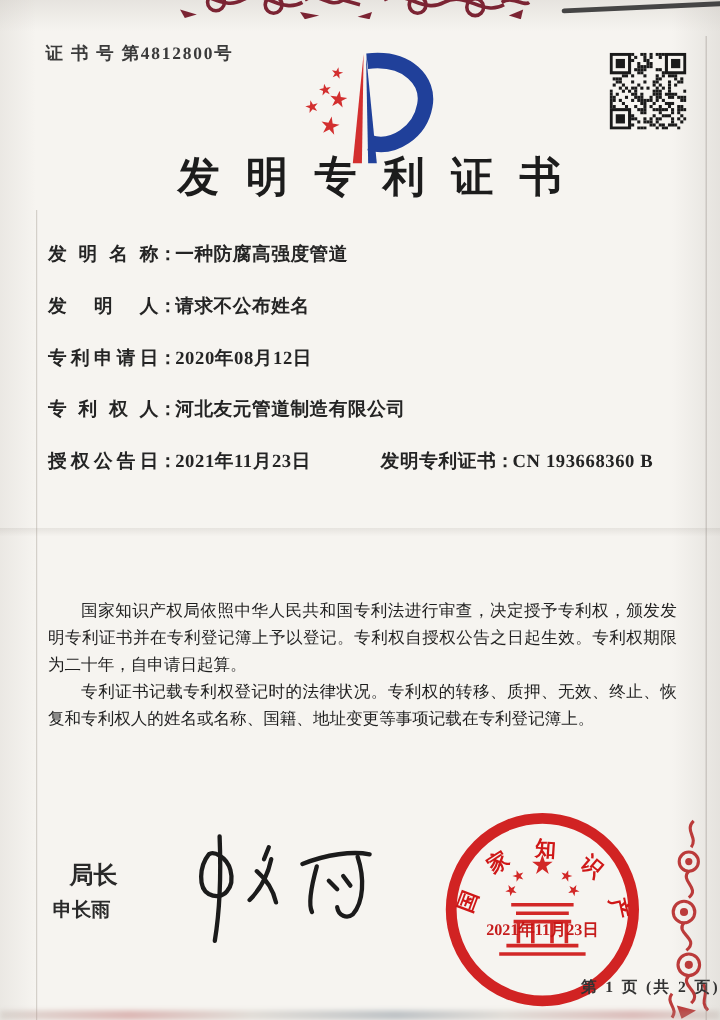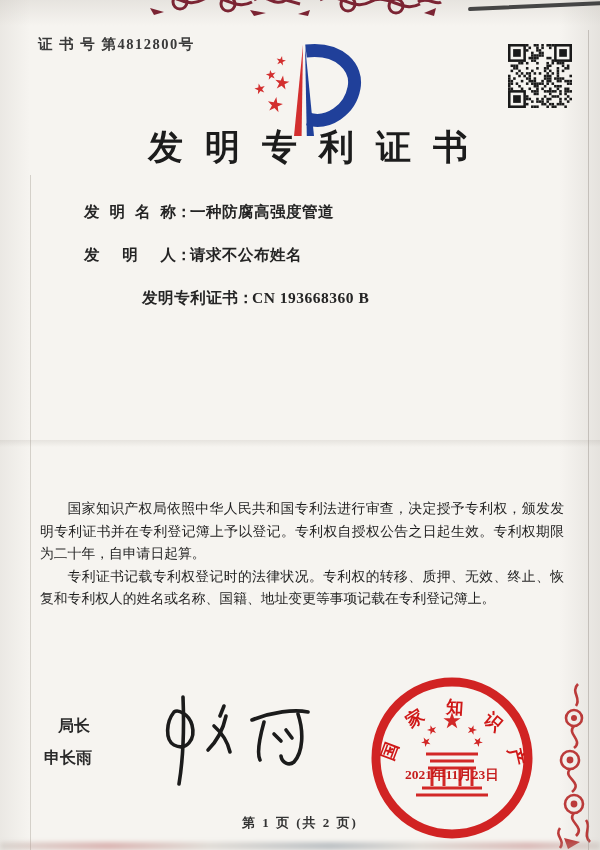--- a/index.html
+++ b/index.html
@@ -32,7 +32,7 @@
   .frow{height:43px;font-size:15.5px;font-weight:bold;color:#242424;white-space:nowrap;}
   .flabel{
     display:inline-block;width:92px;vertical-align:top;
-    text-align:justify;text-align-last:justify;margin-left:44px;
+    text-align:justify;text-align-last:justify;
   }
   .fcolon{display:inline-block;width:14px;}
   .fvalue{letter-spacing:.5px;}

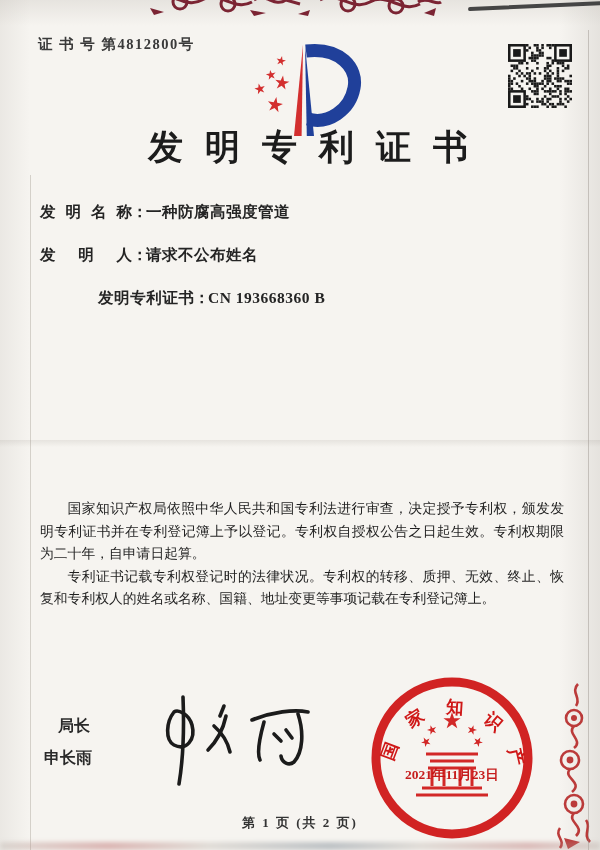--- a/index.html
+++ b/index.html
@@ -327,6 +327,9 @@
     <div class="frow">
       <span class="flabel">发明人</span><span class="fcolon">：</span><span class="fvalue">请求不公布姓名</span>
     </div>
+    <div class="frow">
+      <span class="flabel">专利申请日</span><span class="fcolon">：</span><span class="fvalue">2020年08月12日</span>
+    </div>
     <div class="frow frow-split">
       <div class="fcell-right">
         <span class="flabel">发明专利证书</span><span class="fcolon">：</span><span class="fvalue">CN 193668360 B</span>

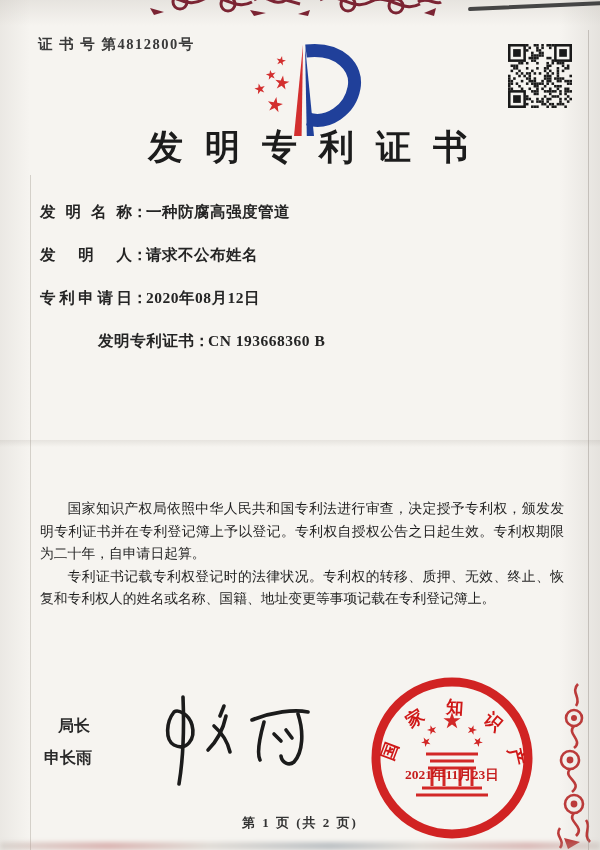--- a/index.html
+++ b/index.html
@@ -330,6 +330,9 @@
     <div class="frow">
       <span class="flabel">专利申请日</span><span class="fcolon">：</span><span class="fvalue">2020年08月12日</span>
     </div>
+    <div class="frow">
+      <span class="flabel">专利权人</span><span class="fcolon">：</span><span class="fvalue">河北友元管道制造有限公司</span>
+    </div>
     <div class="frow frow-split">
       <div class="fcell-right">
         <span class="flabel">发明专利证书</span><span class="fcolon">：</span><span class="fvalue">CN 193668360 B</span>

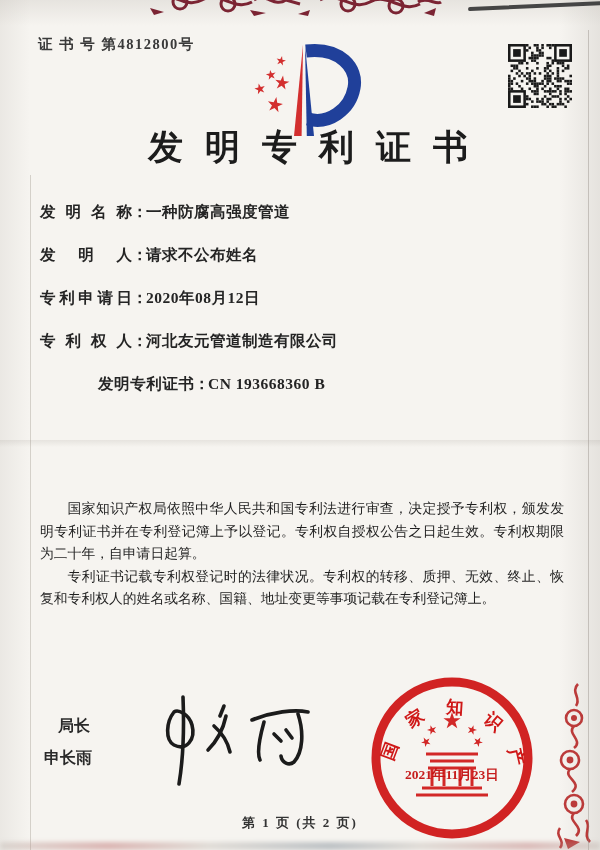--- a/index.html
+++ b/index.html
@@ -334,6 +334,9 @@
       <span class="flabel">专利权人</span><span class="fcolon">：</span><span class="fvalue">河北友元管道制造有限公司</span>
     </div>
     <div class="frow frow-split">
+      <div>
+        <span class="flabel">授权公告日</span><span class="fcolon">：</span><span class="fvalue">2021年11月23日</span>
+      </div>
       <div class="fcell-right">
         <span class="flabel">发明专利证书</span><span class="fcolon">：</span><span class="fvalue">CN 193668360 B</span>
       </div>

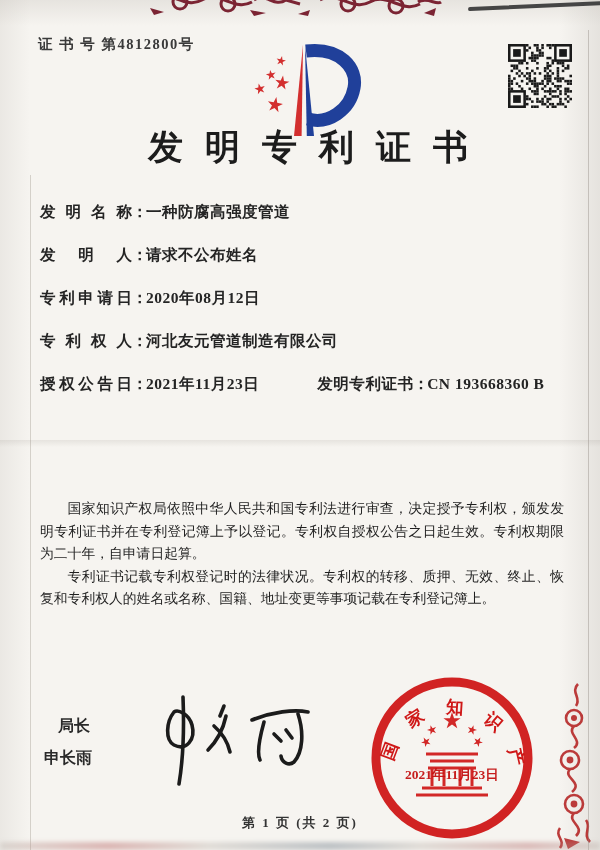--- a/index.html
+++ b/index.html
@@ -45,7 +45,7 @@
     text-align:justify;
   }
   .bodytext p{margin:0;text-indent:2em;font-family:Liberation Serif, serif;}
-  .sig-title{top:716px;left:58px;font-size:16px;font-weight:bold;color:#2a2a2a;}
+  .sig-title{top:716px;left:58px;font-size:20px;font-weight:bold;color:#2a2a2a;}
   .sig-name{top:748px;left:44px;font-size:16px;font-weight:bold;color:#2a2a2a;}
   .footer{
     top:814px;left:0;width:600px;text-align:center;

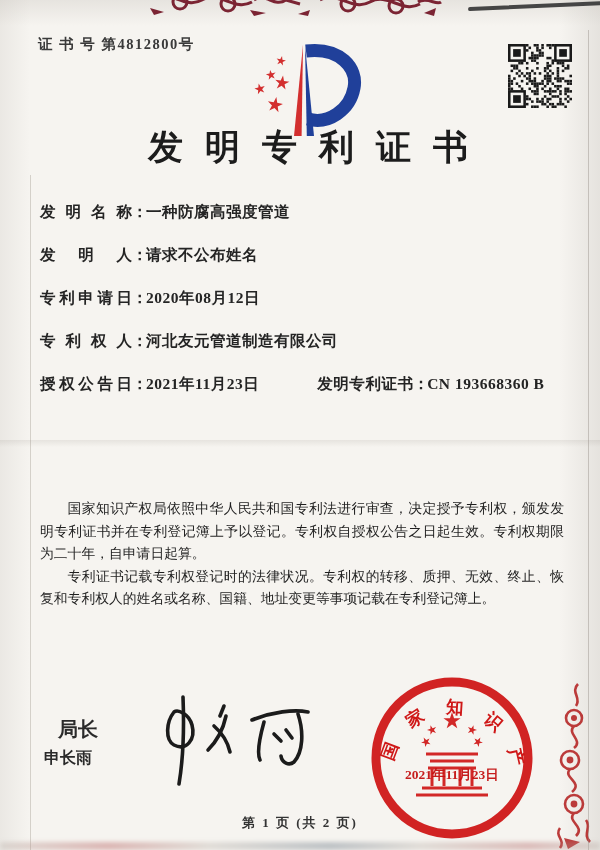--- a/index.html
+++ b/index.html
@@ -48,7 +48,7 @@
   .sig-title{top:716px;left:58px;font-size:20px;font-weight:bold;color:#2a2a2a;}
   .sig-name{top:748px;left:44px;font-size:16px;font-weight:bold;color:#2a2a2a;}
   .footer{
-    top:814px;left:0;width:600px;text-align:center;
+    top:814px;left:0;width:600px;text-align:right;
     font-size:13px;color:#333;letter-spacing:2px;font-weight:bold;
   }
   .shadow-band{

